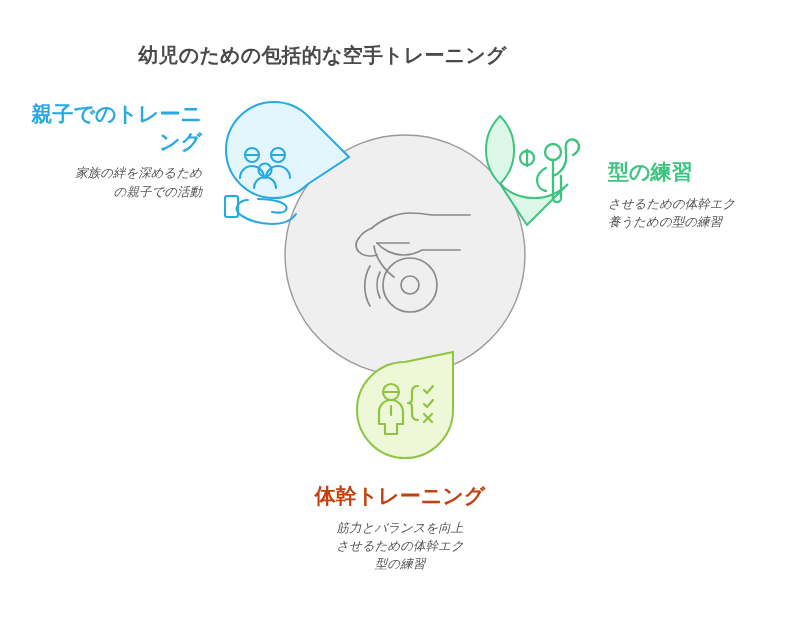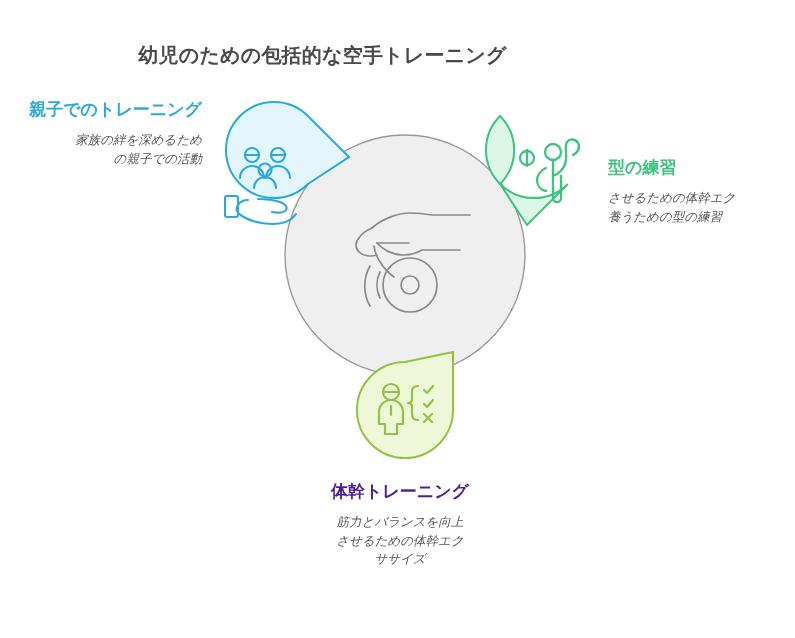--- a/index.html
+++ b/index.html
@@ -48,11 +48,10 @@
     position: absolute;
   }
   .node-heading {
-    font-size: 17px;
+    font-size: 21px;
     font-weight: bold;
     line-height: 1.32;
     margin: 0 0 9px 0;
-    font-family: Liberation Mono, monospace;
   }
   .node-desc {
     font-size: 12.5px;

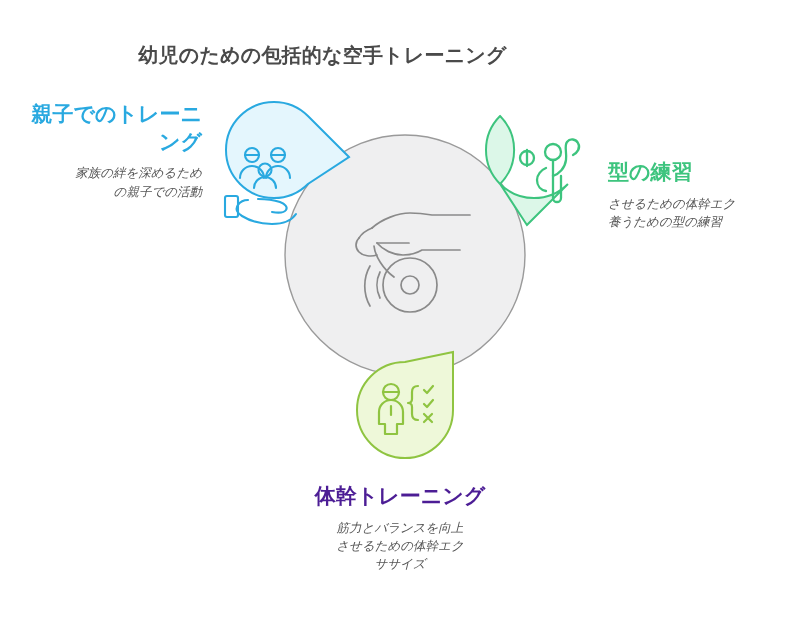--- a/index.html
+++ b/index.html
@@ -88,7 +88,7 @@
     width: 224px;
     text-align: center;
   }
-  #text-core .node-heading { color: #4c1d95; }
+  #text-core .node-heading { color: #c2410c; }
 </style>
 </head>
 <body>

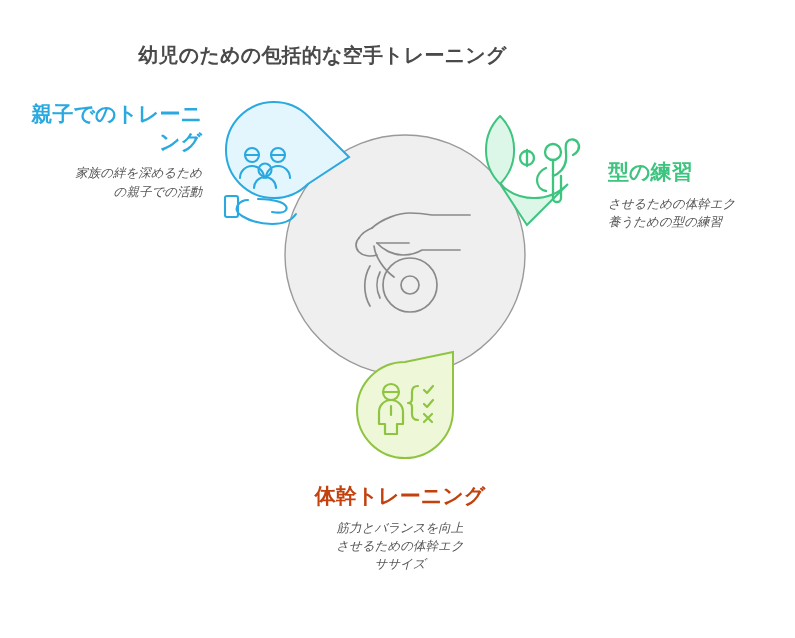--- a/index.html
+++ b/index.html
@@ -219,7 +219,7 @@
     <p class="node-heading">体幹トレーニング</p>
     <p class="node-desc">筋力とバランスを向上
 させるための体幹エク
-ササイズ</p>
+型の練習</p>
   </div>
 
 </div>

